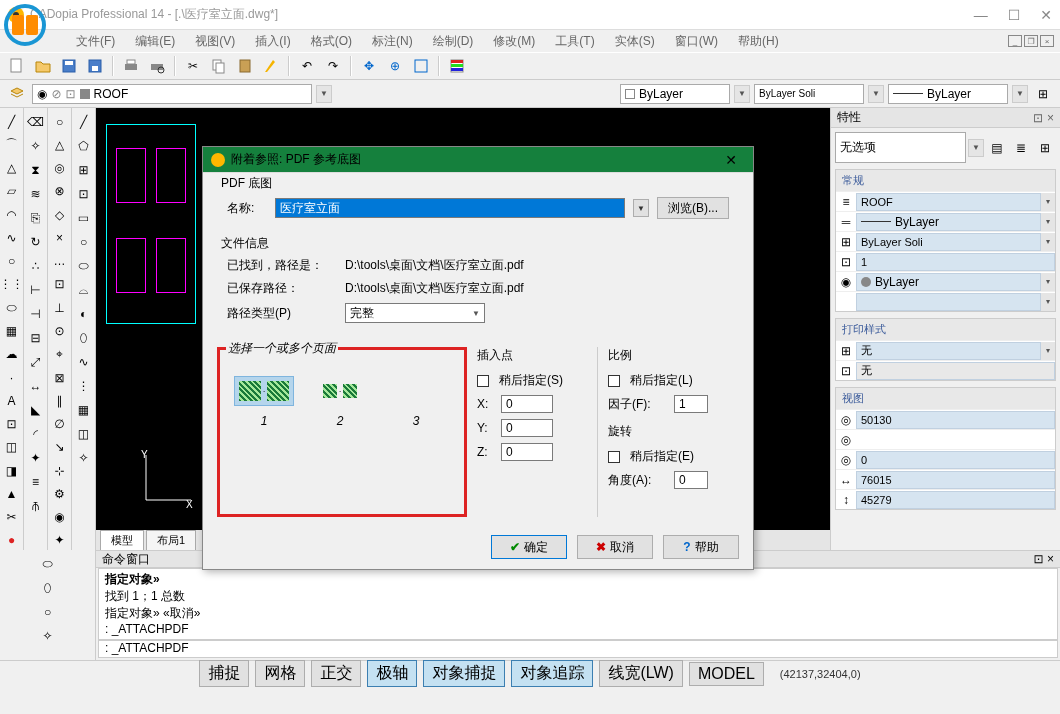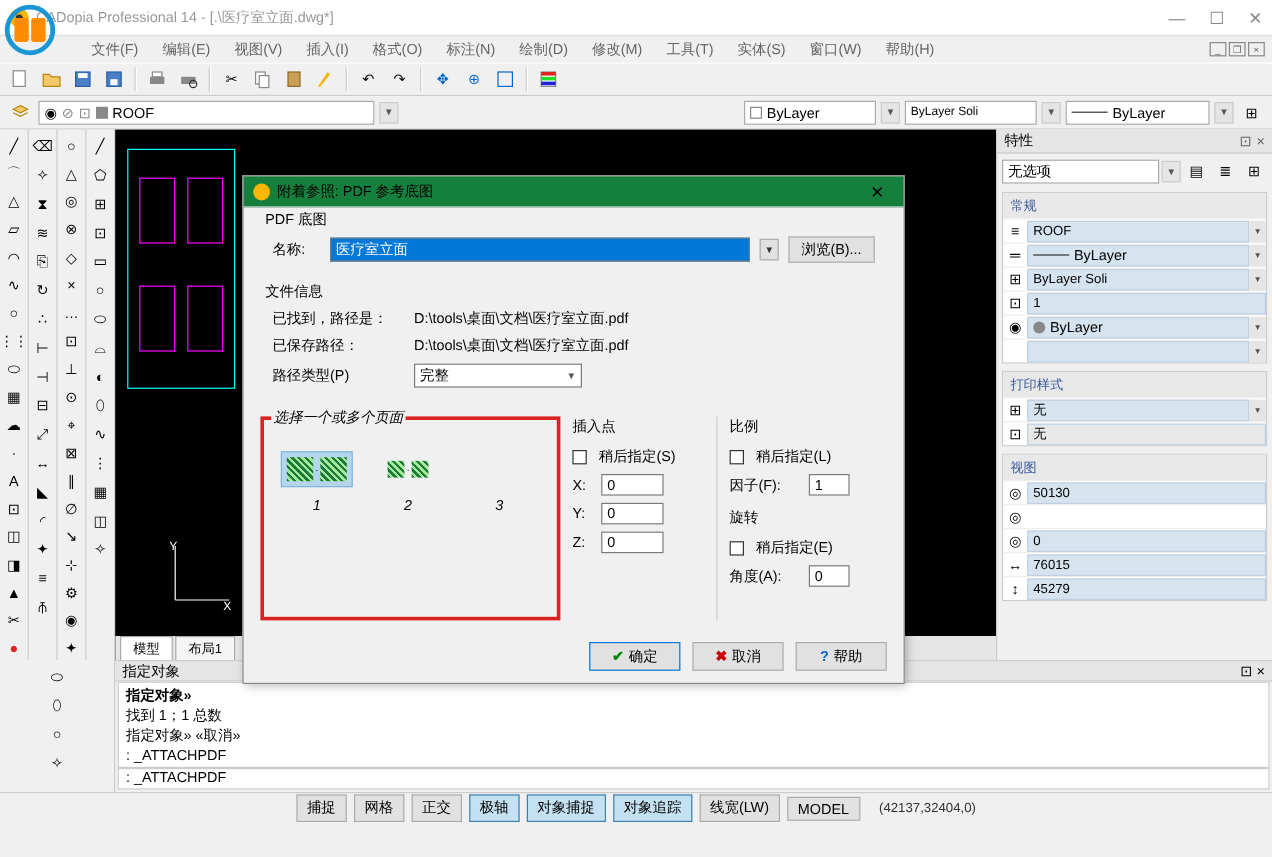--- a/index.html
+++ b/index.html
@@ -61,7 +61,7 @@
     .panel-header .dock-btns { margin-left: auto; display:flex; gap:4px; font-size:10px; color:#666; }
     .panel-body { flex: 1; padding: 4px; overflow-y: auto; }
     .prop-combo-row { display: flex; align-items: center; gap: 2px; margin-bottom: 6px; }
-    .prop-combo { flex: 1; height: 20px; border: 1px solid #aaa; background: #fff; display: flex; align-items: center; padding: 0 4px; }
+    .prop-combo { flex: 1; height: 31px; border: 1px solid #aaa; background: #fff; display: flex; align-items: center; padding: 0 4px; }
     .prop-section { border: 1px solid #ccc; margin-bottom: 6px; background: #fff; }
     .prop-section-hdr { background: #e8e8e8; padding: 3px 6px; color: #3a5a9a; font-size: 11px; }
     .prop-row { display: flex; align-items: center; height: 20px; border-top: 1px solid #eee; }

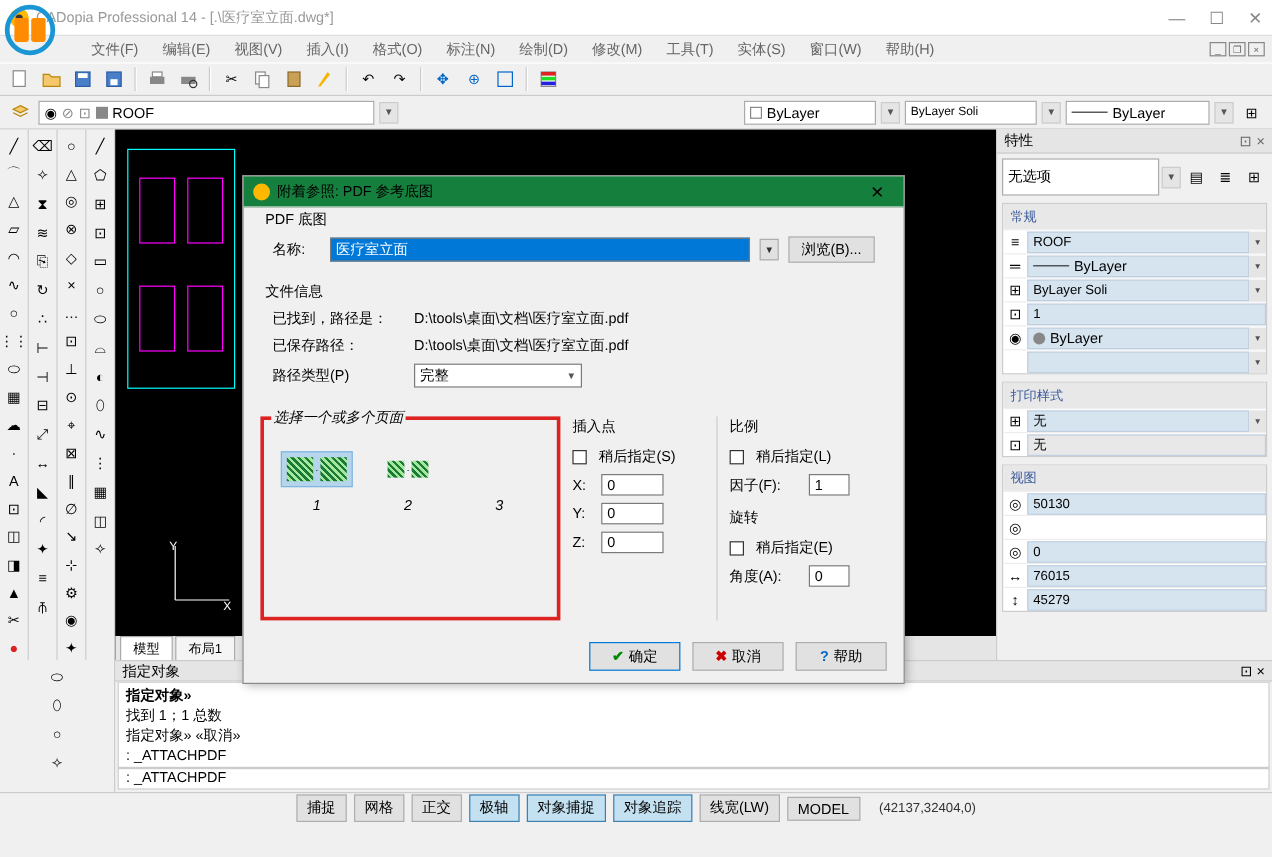--- a/index.html
+++ b/index.html
@@ -484,7 +484,7 @@
   </div>
   <div class="cmd-main">
     <div class="cmd-header">
-      <span>指定对象</span>
+      <span>命令窗口</span>
       <div class="dock-btns" style="margin-left:auto">
         <span>⊡</span>
         <span>×</span>

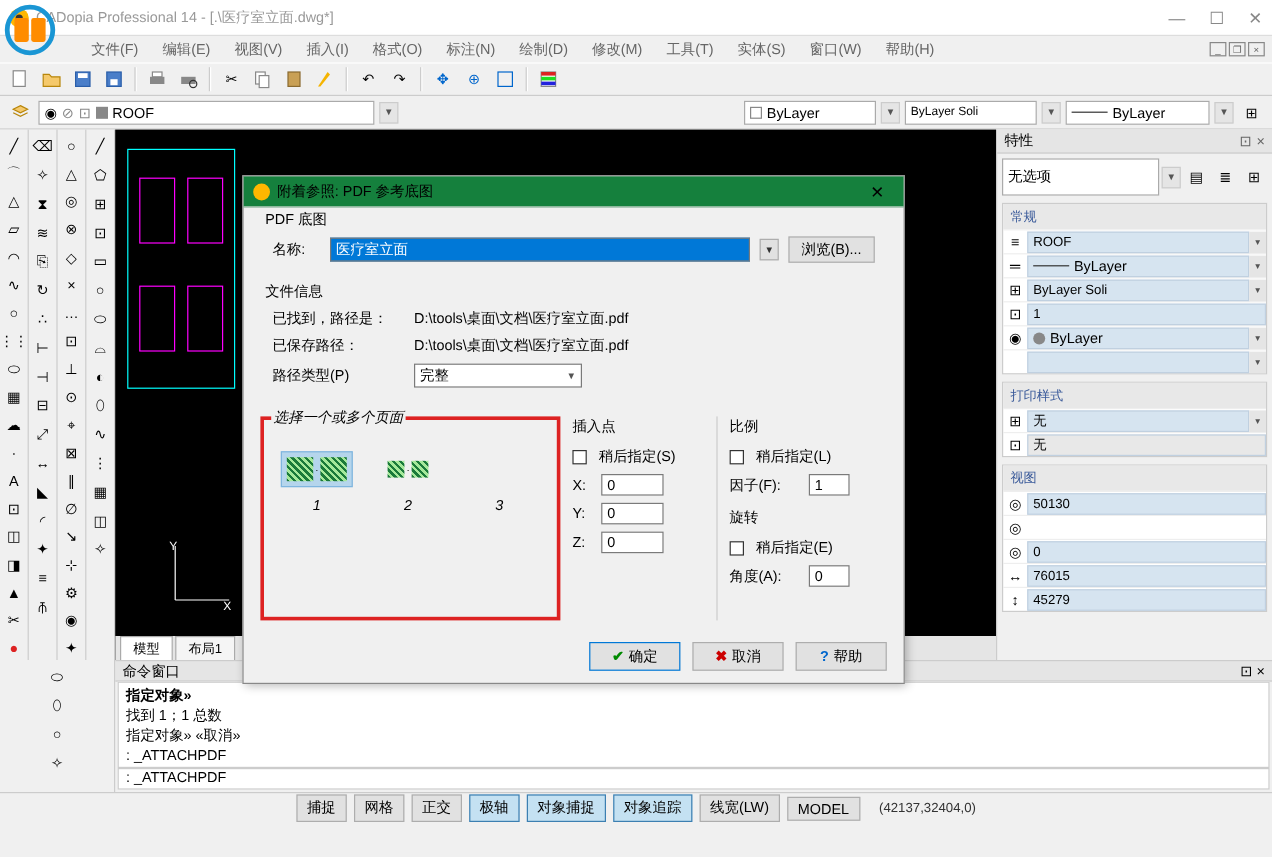--- a/index.html
+++ b/index.html
@@ -80,7 +80,7 @@
     
     
     .status-bar { height: 26px; background: #f0f0f0; display: flex; align-items: center; padding: 0 10px; gap: 6px; border-top: 1px solid #ccc; justify-content:center; }
-    .status-btn { padding: 2px 8px; border: 1px solid #adadad; background: #e1e1e1; font-size: 12px; white-space: nowrap; cursor:pointer;}
+    .status-btn { padding: 2px 8px; border: 1px solid #adadad; background: #e1e1e1; font-size: 16px; white-space: nowrap; cursor:pointer;}
     .status-btn.active { border: 1px solid #3c7fb1; background: #c4e1f2; }
     .coords { margin-left: 10px; font-size: 11px; color: #333; }
     

